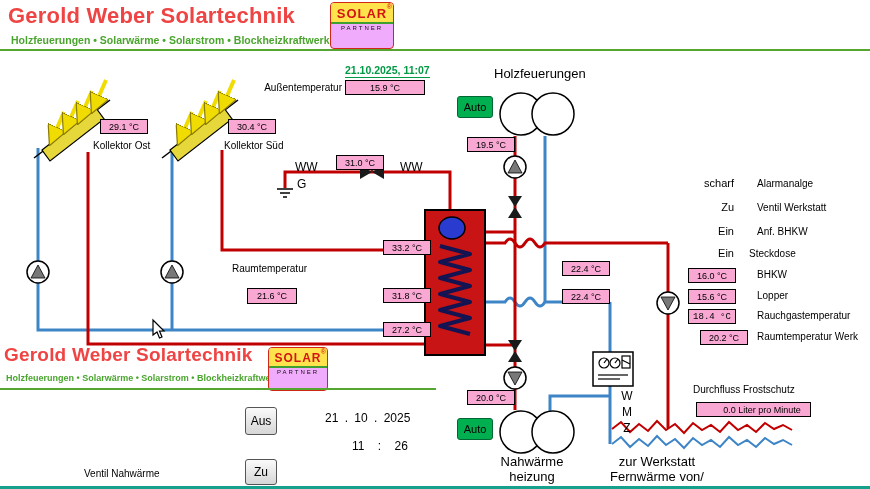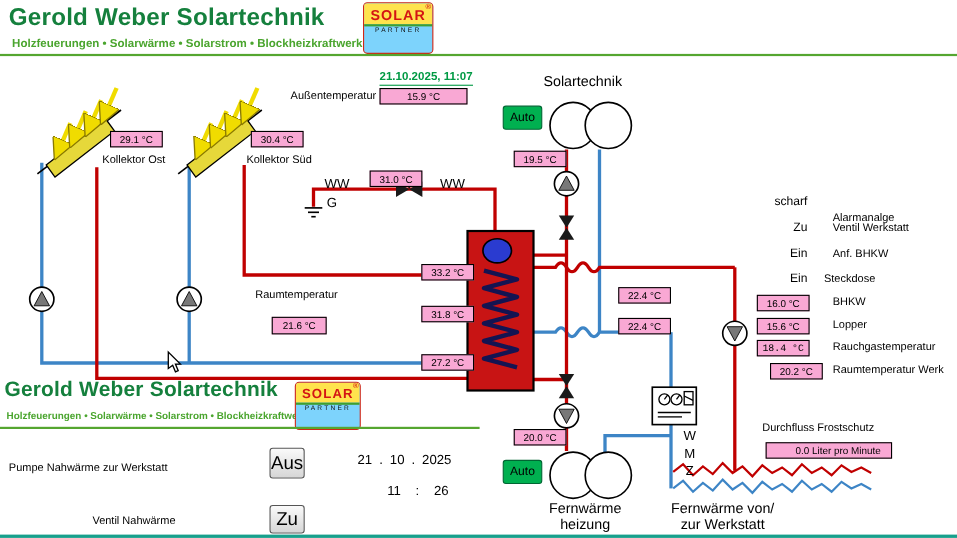--- a/index.html
+++ b/index.html
@@ -7,7 +7,7 @@
          font-family:"Liberation Sans",sans-serif;color:#000;}
   .abs{position:absolute;}
   svg{position:absolute;left:0;top:0;}
-  .brand-title{font-weight:bold;color:#15803d;letter-spacing:.2px;}
+  .brand-title{font-weight:bold;color:#ef4444;letter-spacing:.2px;}
   .brand-sub{color:#4aa52e;font-weight:bold;}
   .hr-green{background:#55a630;height:2px;}
   .badge{background:#7dd3fc;border:1.5px solid #d22616;border-radius:4px;text-align:center;overflow:hidden;}

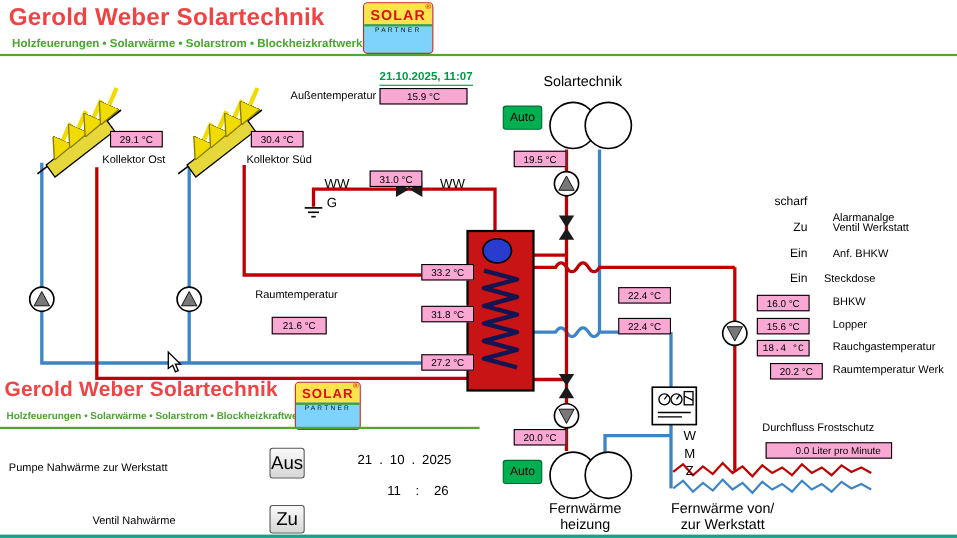--- a/index.html
+++ b/index.html
@@ -10,7 +10,7 @@
   .brand-title{font-weight:bold;color:#ef4444;letter-spacing:.2px;}
   .brand-sub{color:#4aa52e;font-weight:bold;}
   .hr-green{background:#55a630;height:2px;}
-  .badge{background:#7dd3fc;border:1.5px solid #d22616;border-radius:4px;text-align:center;overflow:hidden;}
+  .badge{background:#f0abfc;border:1.5px solid #d22616;border-radius:4px;text-align:center;overflow:hidden;}
   .badge .big{display:block;background:#ffe34d;color:#d41414;font-weight:bold;font-size:13px;letter-spacing:1px;padding:3px 0 1px;}
   .badge .small{display:block;font-size:6px;letter-spacing:2px;color:#111;padding:1px 0;border-top:2px solid #3f9f2f;}
   .badge .reg{position:absolute;right:1px;top:0;font-size:7px;color:#d41414;}

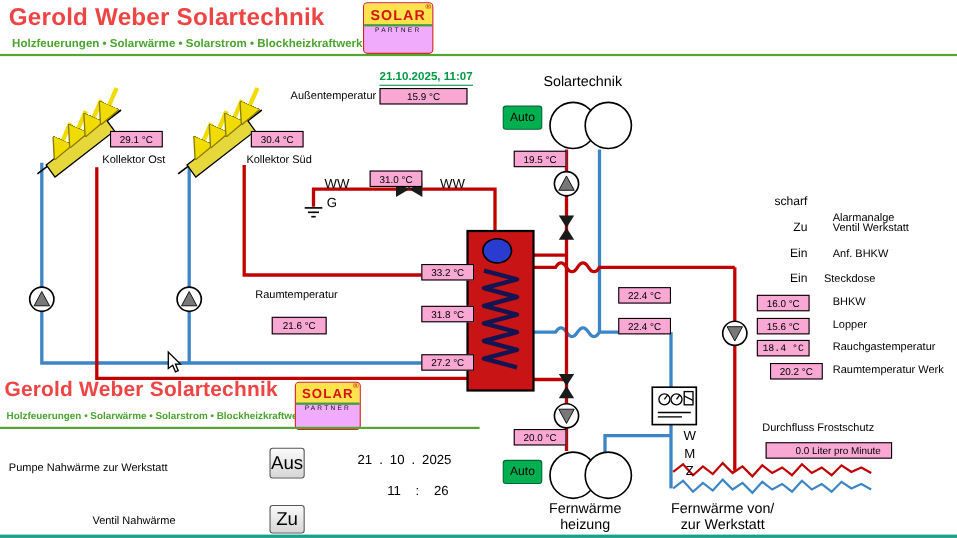--- a/index.html
+++ b/index.html
@@ -177,7 +177,7 @@
   <div class="abs vbox" style="left:228px;top:119px;width:46px;">30.4 °C</div>
   <div class="abs lbl" style="left:224px;top:140px;">Kollektor Süd</div>
 
-  <div class="abs lbl13" style="left:494px;top:66px;">Solartechnik</div>
+  <div class="abs lbl13" style="left:494px;top:66px;">Holzfeuerungen</div>
   <div class="abs btn-auto" style="left:457px;top:96px;width:34px;height:20px;">Auto</div>
   <div class="abs vbox" style="left:467px;top:137px;width:46px;text-align:right;">19.5 °C</div>
 

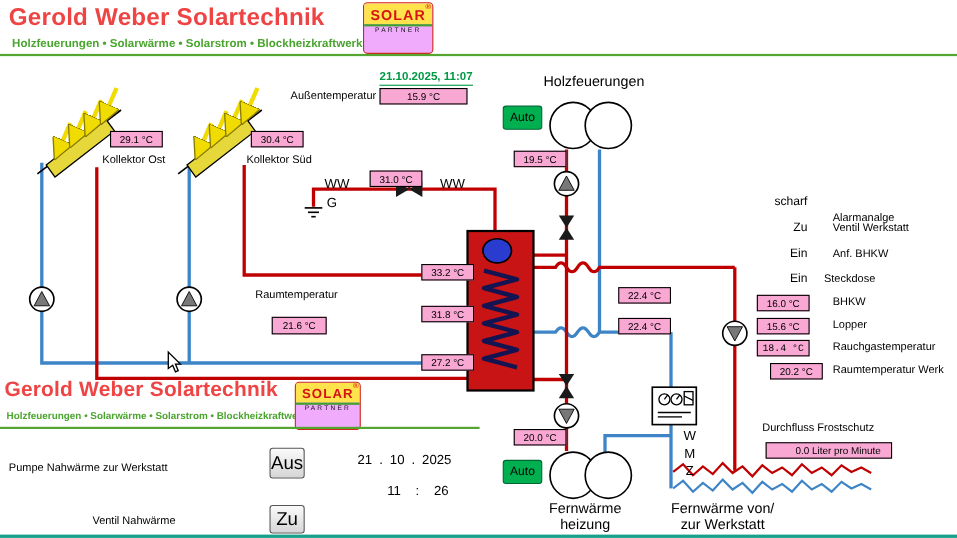--- a/index.html
+++ b/index.html
@@ -196,7 +196,7 @@
   <div class="abs vbox" style="left:562px;top:289px;width:46px;">22.4 °C</div>
 
   <div class="abs plainval" style="left:672px;top:177px;width:62px;">scharf</div>
-  <div class="abs lbl" style="left:757px;top:178px;margin-top:15px;">Alarmanalge</div>
+  <div class="abs lbl" style="left:757px;top:178px;">Alarmanalge</div>
 
   <div class="abs plainval" style="left:672px;top:201px;width:62px;">Zu</div>
   <div class="abs lbl" style="left:757px;top:202px;">Ventil Werkstatt</div>

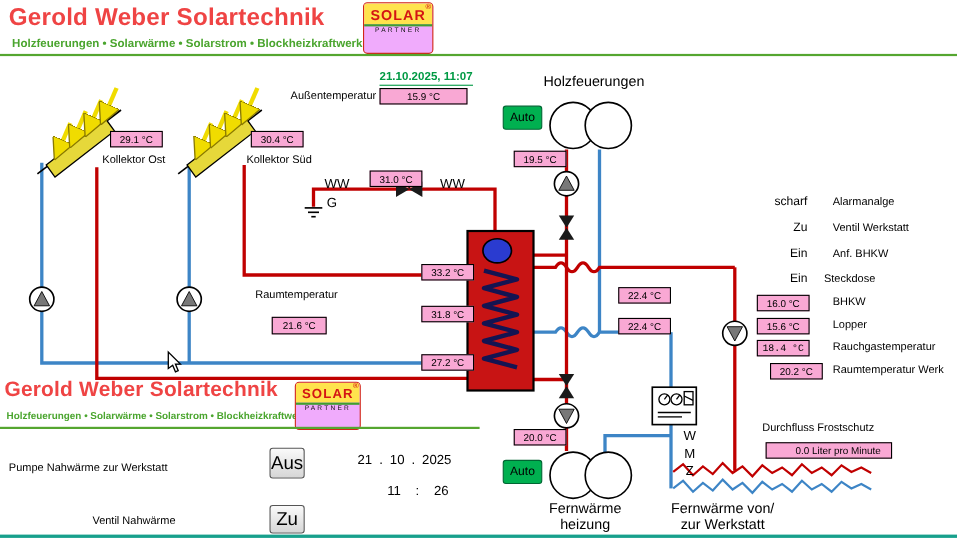--- a/index.html
+++ b/index.html
@@ -186,7 +186,7 @@
   <div class="abs lbl" style="left:297px;top:177px;font-size:12px;">G</div>
   <div class="abs vbox" style="left:336px;top:155px;width:46px;">31.0 °C</div>
   <div class="abs vbox" style="left:383px;top:240px;width:46px;">33.2 °C</div>
-  <div class="abs vbox" style="left:383px;top:278px;width:46px;text-align:center;">31.8 °C</div>
+  <div class="abs vbox" style="left:383px;top:288px;width:46px;text-align:center;">31.8 °C</div>
   <div class="abs vbox" style="left:383px;top:322px;width:46px;">27.2 °C</div>
 
   <div class="abs lbl" style="left:232px;top:263px;">Raumtemperatur</div>

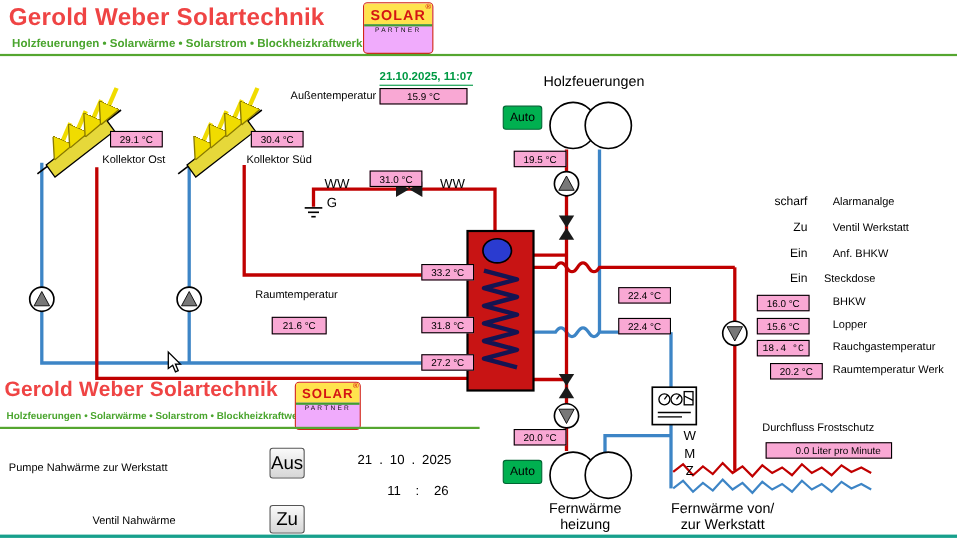--- a/index.html
+++ b/index.html
@@ -249,7 +249,6 @@
   </div>
   <div class="abs hr-green" style="left:0;top:388px;width:436px;"></div>
 
-  <div class="abs lbl" style="left:8px;top:420px;">Pumpe Nahwärme zur Werkstatt</div>
   <div class="abs btn-gray" style="left:245px;top:407px;width:30px;height:26px;">Aus</div>
   <div class="abs lbl" style="left:84px;top:468px;">Ventil Nahwärme</div>
   <div class="abs btn-gray" style="left:245px;top:459px;width:30px;height:24px;">Zu</div>

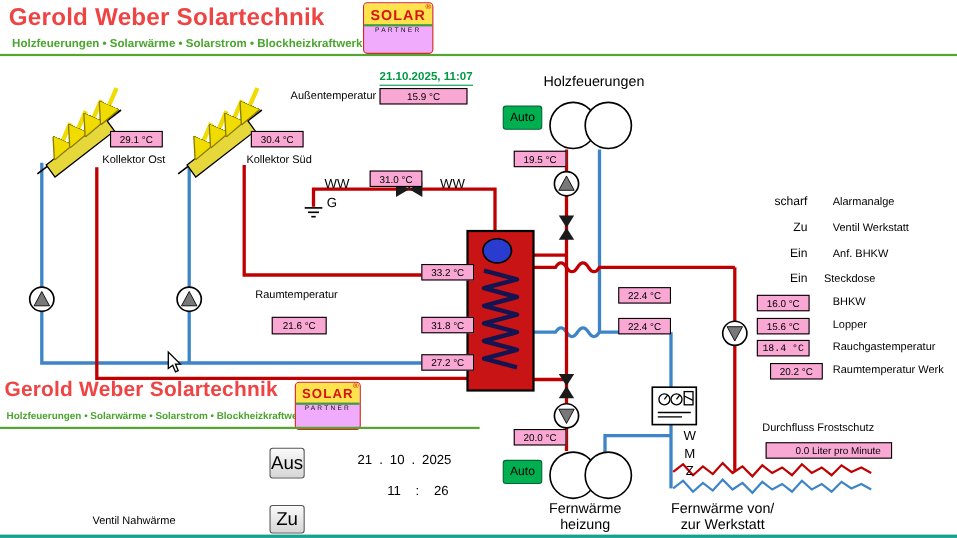--- a/index.html
+++ b/index.html
@@ -21,7 +21,7 @@
   .btn-auto{background:#00b050;border:1px solid #006633;border-radius:3px;color:#000;
             font-size:11px;display:flex;align-items:center;justify-content:center;cursor:pointer;}
   .btn-gray{background:linear-gradient(#fafafa,#d6d6d6);border:1px solid #555;border-radius:3px;color:#000;
-            font-size:17px;display:flex;align-items:center;justify-content:center;cursor:pointer;}
+            font-size:12px;display:flex;align-items:center;justify-content:center;cursor:pointer;}
   .plainval{font-size:11px;text-align:right;}
   .center{text-align:center;}
   .wmz-letters{font-size:12px;line-height:16px;text-align:center;width:14px;}

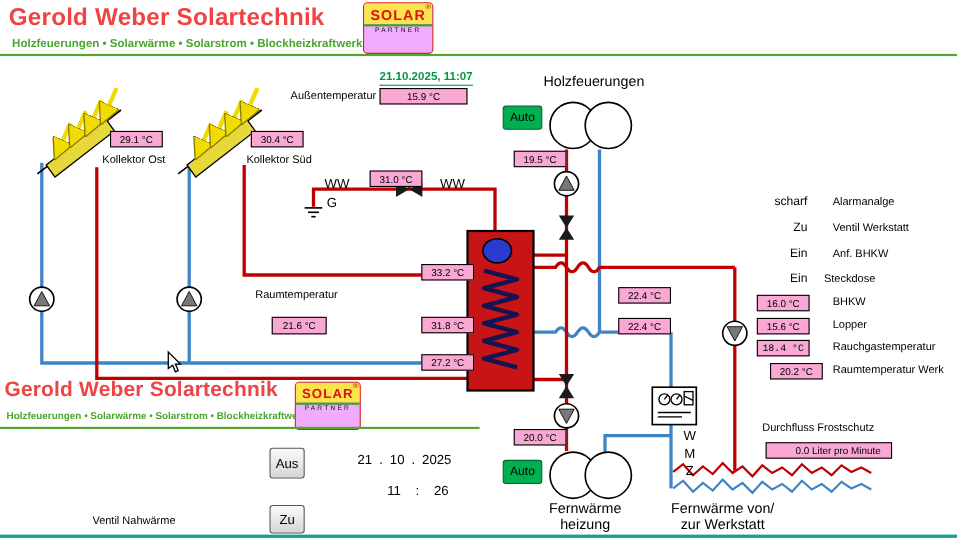--- a/index.html
+++ b/index.html
@@ -231,7 +231,7 @@
   <div class="abs btn-auto" style="left:457px;top:418px;width:34px;height:20px;">Auto</div>
   <div class="abs vbox" style="left:467px;top:390px;width:46px;">20.0 °C</div>
   <div class="abs lbl13 center" style="left:487px;top:454px;width:90px;white-space:normal;">
-    <div>Fernwärme</div>
+    <div>Nahwärme</div>
     <div>heizung</div>
   </div>
 

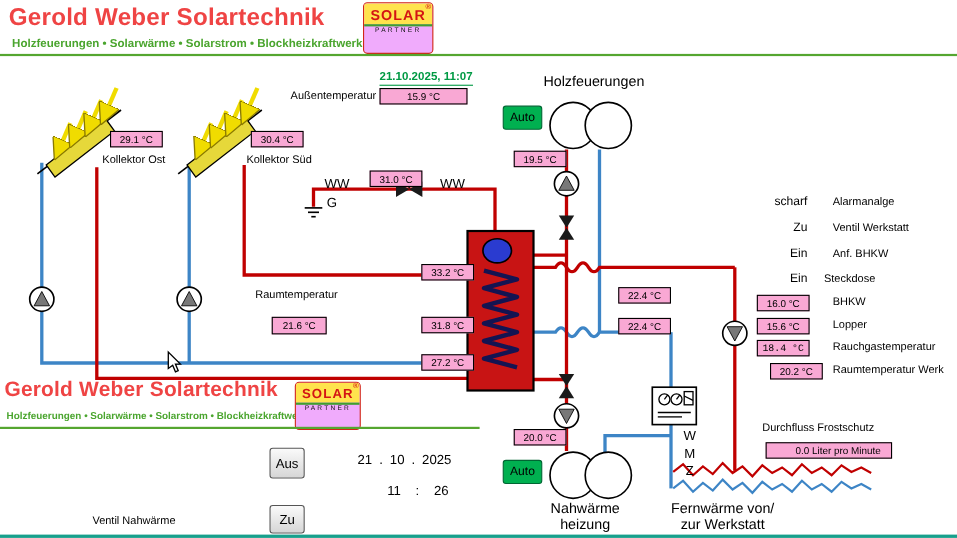--- a/index.html
+++ b/index.html
@@ -236,8 +236,8 @@
   </div>
 
   <div class="abs lbl13 center" style="left:592px;top:454px;width:130px;white-space:normal;">
+    <div>zur Werkstatt</div>
     <div>Fernwärme von/</div>
-    <div>zur Werkstatt</div>
   </div>
 
   <div class="abs brand-title" style="left:4px;top:344px;font-size:19px;">Gerold Weber Solartechnik</div>

